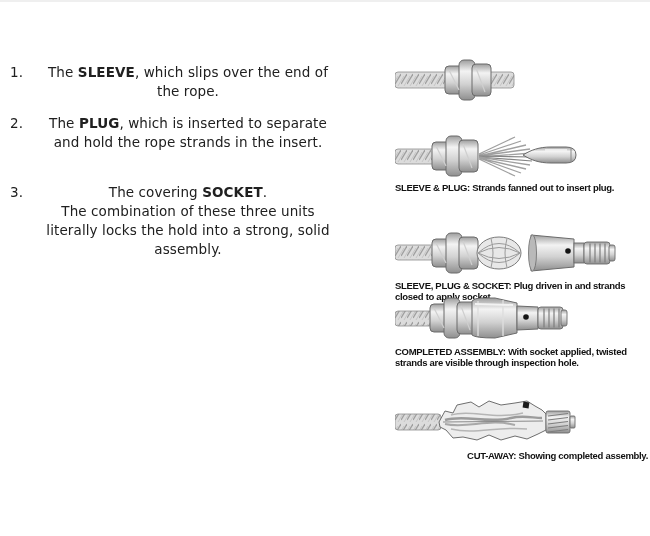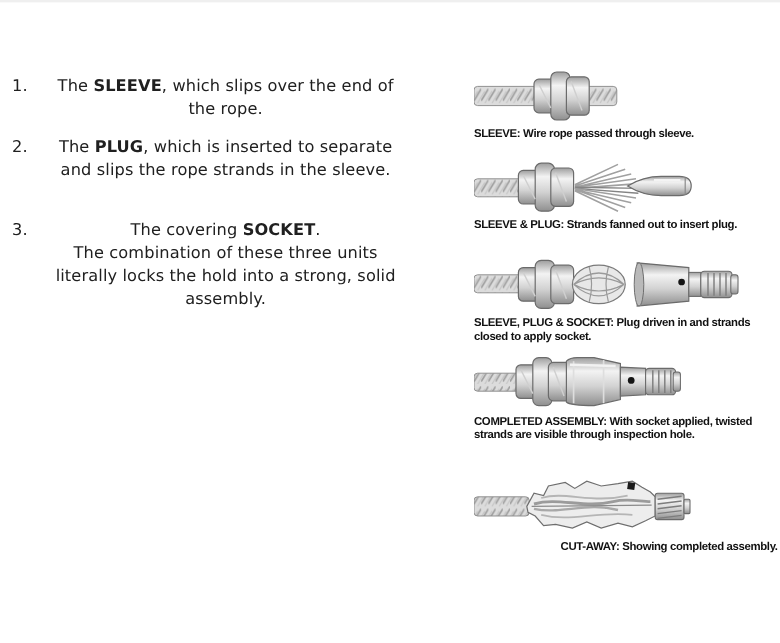--- a/index.html
+++ b/index.html
@@ -89,7 +89,6 @@
         <path class="facet" d="M4,12 L14,32 M31,10 L40,34"></path>
       </g>
     </svg>
-    <figcaption><b>SLEEVE:</b> <span>Wire rope passed through sleeve.</span></figcaption>
   </figure>
 
   <figure class="fig f2">

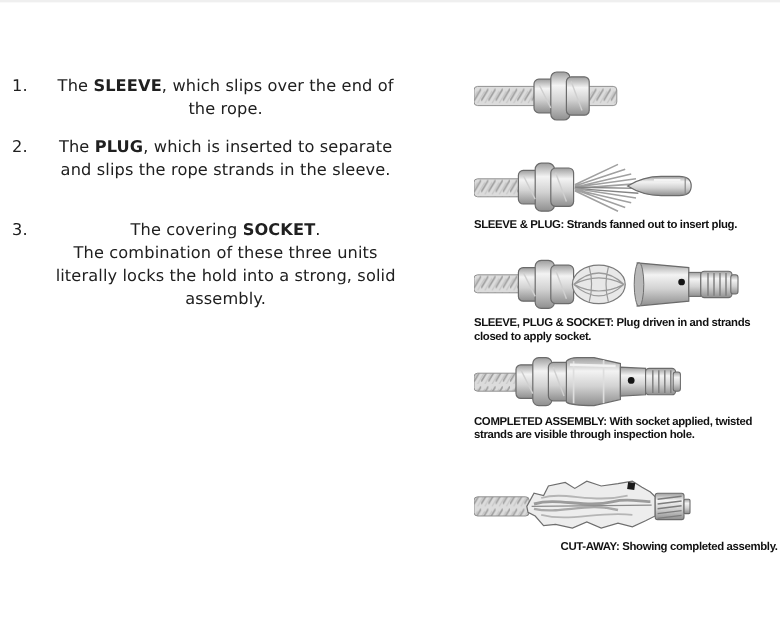--- a/index.html
+++ b/index.html
@@ -67,7 +67,7 @@
 
   <div class="step s2">
     <span class="num">2.</span>
-    <span class="txt"><span>The </span><b>PLUG</b><span>, which is inserted to separate and slips the rope strands in the sleeve.</span></span>
+    <span class="txt"><span>The </span><b>PLUG</b><span>, which is inserted to separate and hold the rope strands in the insert.</span></span>
   </div>
 
   <div class="step s3">

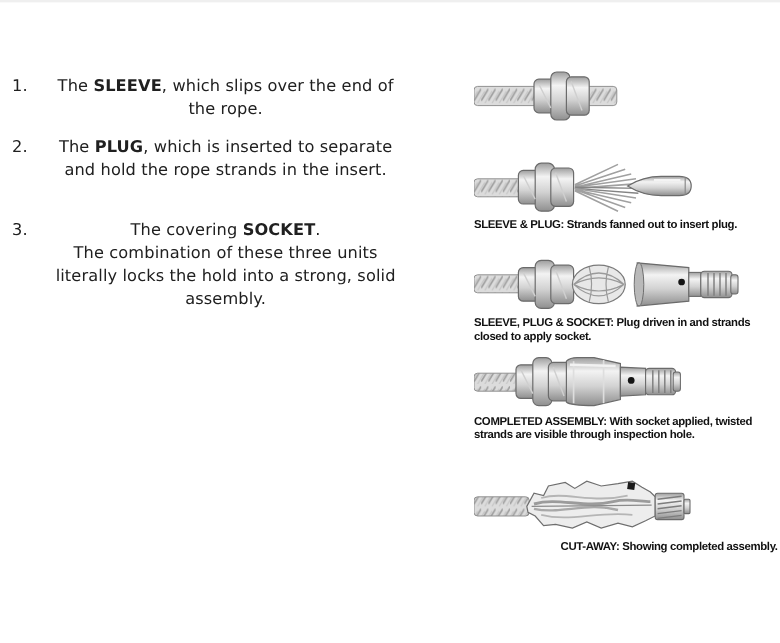--- a/index.html
+++ b/index.html
@@ -25,7 +25,7 @@
     font-size:9.5px;line-height:10.5px;letter-spacing:-0.3px;color:#111;
     width:253px;margin-top:5px;
   }
-  .f1{top:58px;} .f2{top:134px;} .f3{top:214px;} .f4{top:292px;} .f5{top:394px;text-align:right;}
+  .f1{top:58px;} .f2{top:134px;} .f3{top:230px;} .f4{top:292px;} .f5{top:394px;text-align:right;}
   
   .met{fill:url(#met);stroke:#6b6b6b;stroke-width:1;}
   .metD{fill:url(#met);stroke:#6b6b6b;stroke-width:.9;}

